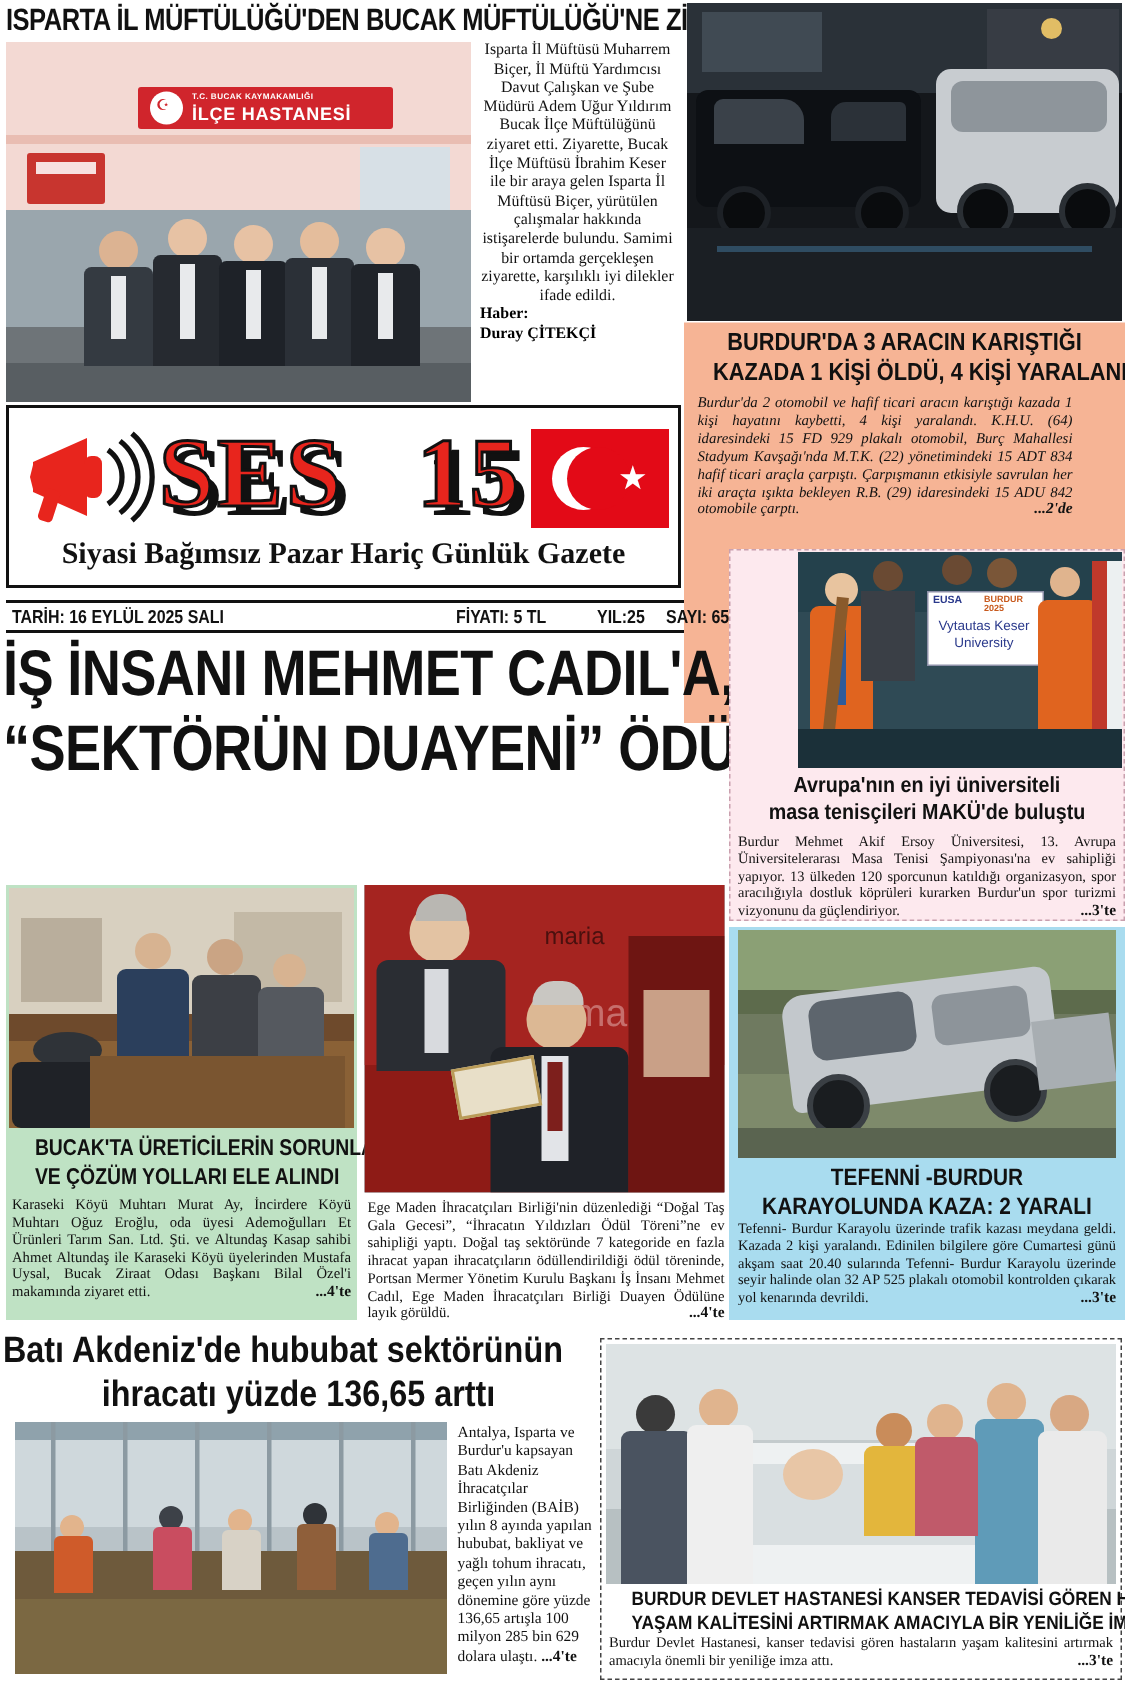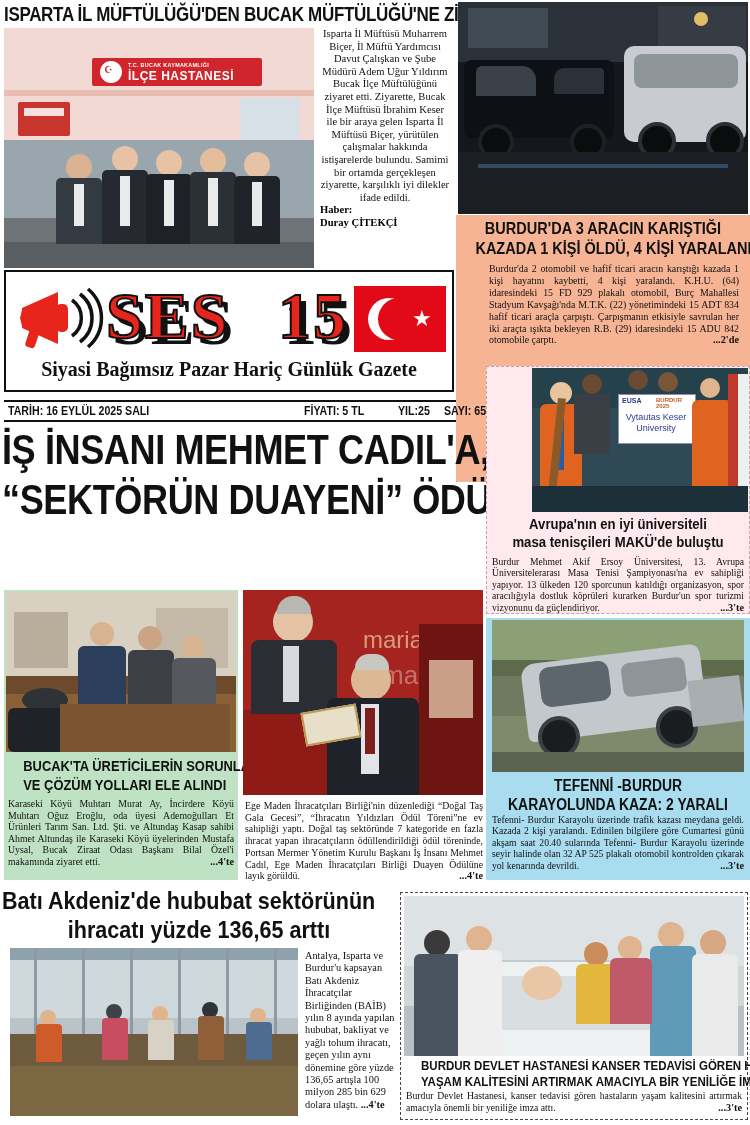--- a/index.html
+++ b/index.html
@@ -34,7 +34,7 @@
   #crash-head{position:absolute;left:458px;top:218px;width:290px;}
   #crash-head div{font-family:"Liberation Sans",sans-serif;font-weight:bold;font-size:16.5px;
       text-align:center;transform:scaleX(.88);white-space:nowrap;color:#111;line-height:20px;}
-  #crash-body{position:absolute;left:489px;top:263px;width:250px;}
+  #crash-body{position:absolute;left:465px;top:263px;width:250px;font-style:italic;}
   #crash-body .body-text{font-size:9.9px;line-height:11.9px;}
 
   

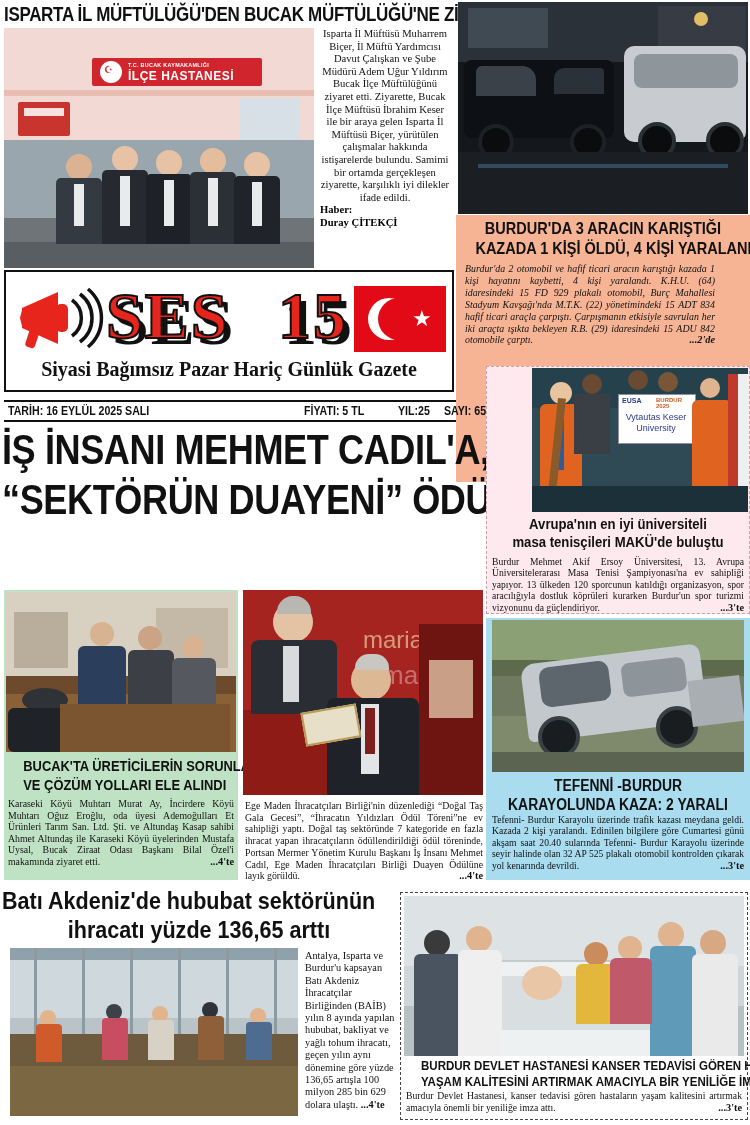--- a/index.html
+++ b/index.html
@@ -300,7 +300,7 @@
   <div class="photo" id="award-photo">
     <div style="left:0;top:0;width:240px;height:205px;background:#8e1b16;"></div>
     <div style="left:0;top:0;width:240px;height:120px;background:#a52420;"></div>
-    <div style="left:120px;top:36px;width:110px;height:40px;color:#fef9c3;font-size:24px;font-family:'Liberation Sans',sans-serif;opacity:.55;">maria</div>
+    <div style="left:120px;top:26px;width:110px;height:40px;color:#000000;font-size:16px;font-family:'Liberation Sans',sans-serif;opacity:.55;">maria</div>
     <div style="left:126px;top:70px;width:110px;height:40px;color:#e8b9b7;font-size:26px;font-family:'Liberation Sans',sans-serif;opacity:.5;">small</div>
     <div style="left:30px;top:12px;width:40px;height:40px;border-radius:50%;background:#e3c3a3;"></div>
     <div style="left:34px;top:6px;width:34px;height:18px;border-radius:16px 16px 0 0;background:#b9b7b2;"></div>

